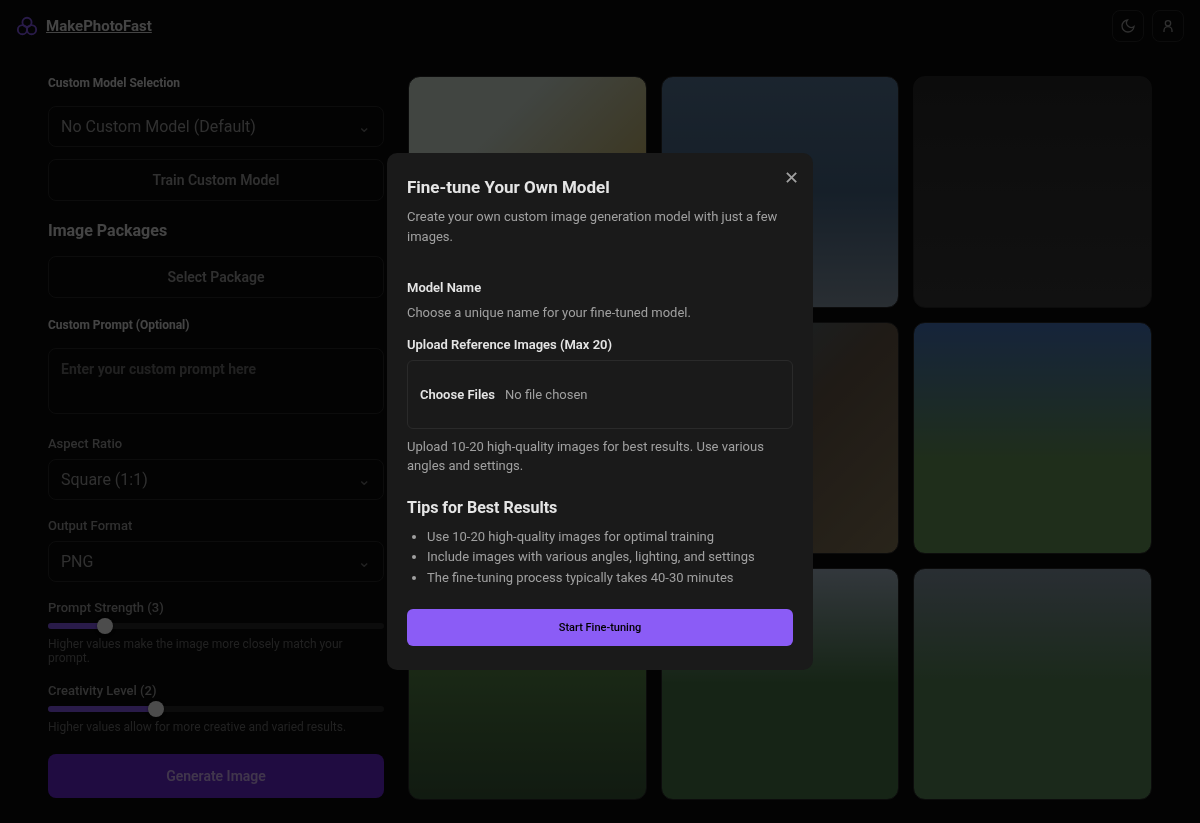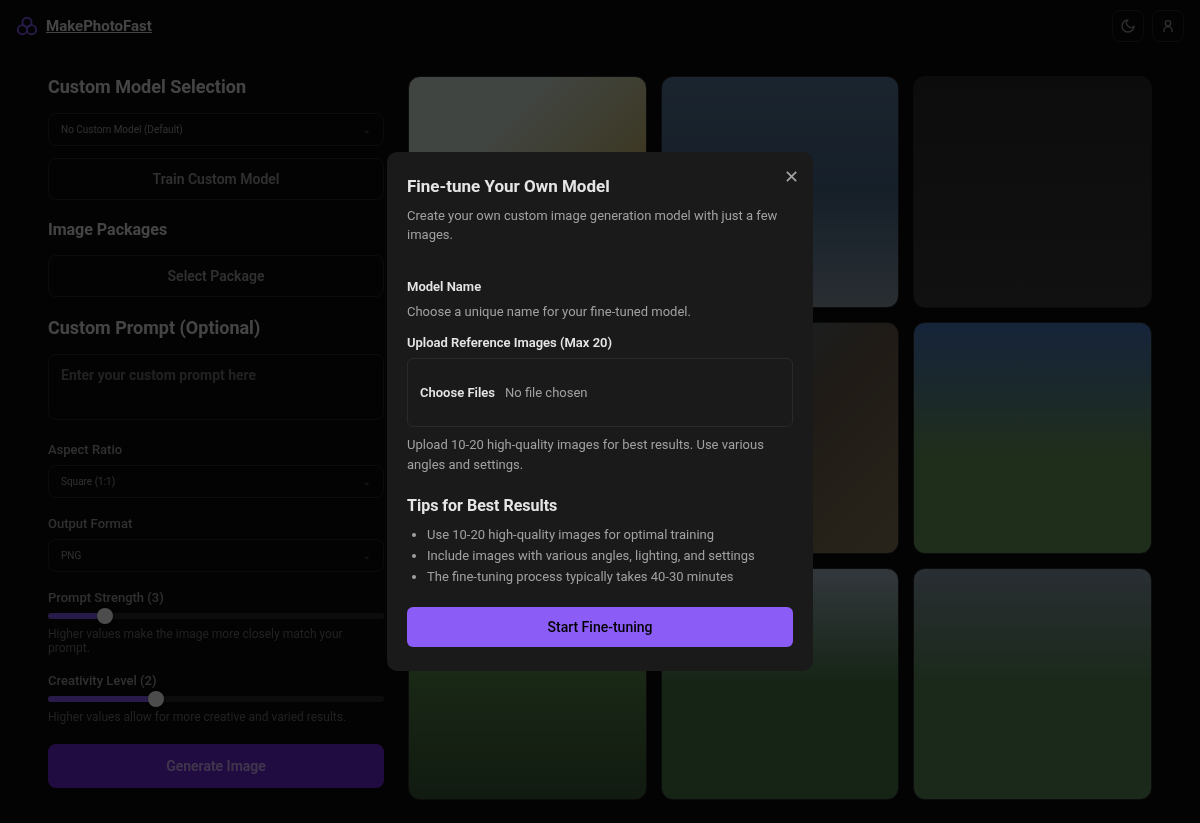--- a/index.html
+++ b/index.html
@@ -29,7 +29,7 @@
   .gallery { flex: 1; display: grid; grid-template-columns: repeat(3, 1fr); gap: 14px; }
   
   
-  .section-title { font-size: 18px; font-weight: 700; color: var(--text); margin-bottom: 16px; }
+  .section-title { font-size: 12px; font-weight: 700; color: var(--text); margin-bottom: 16px; }
   .section-title.mt { margin-top: 20px; }
   .section-title-sm { font-size: 16px; font-weight: 700; color: var(--text); margin-bottom: 16px; margin-top: 20px; }
   

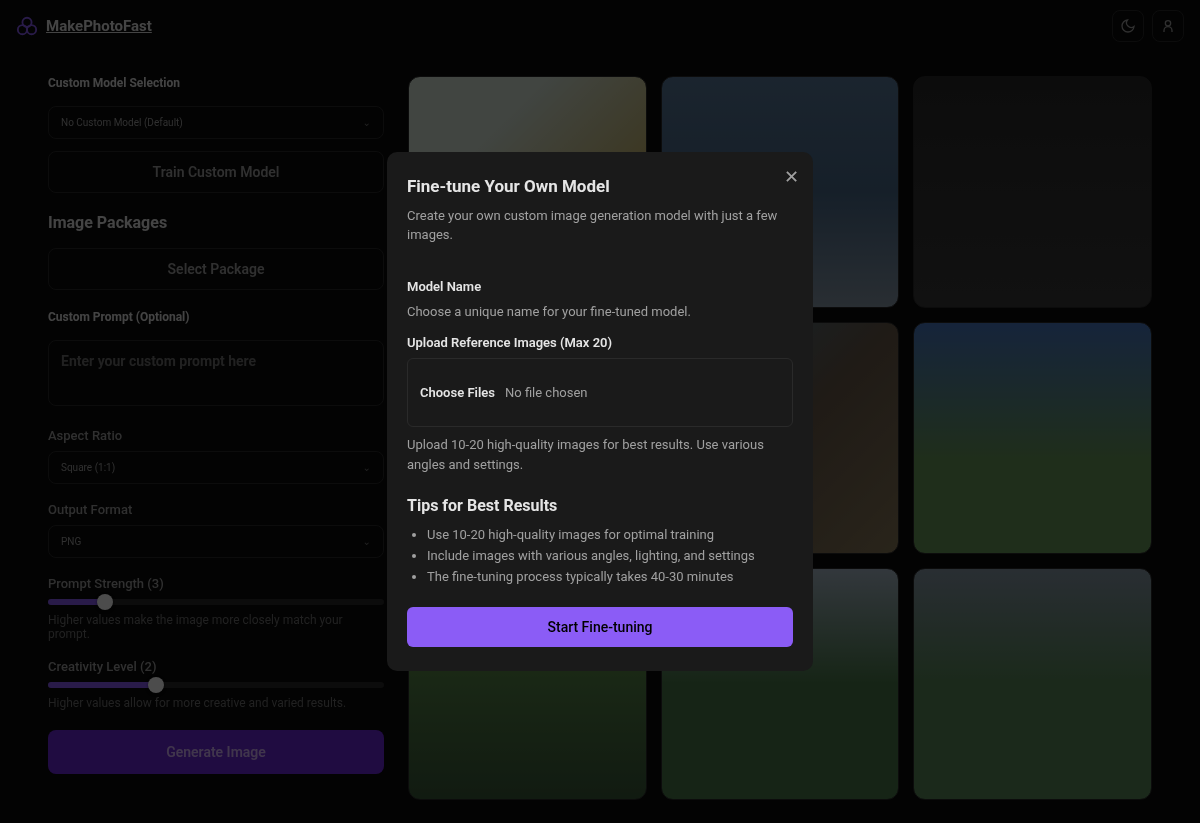--- a/index.html
+++ b/index.html
@@ -33,7 +33,7 @@
   .section-title.mt { margin-top: 20px; }
   .section-title-sm { font-size: 16px; font-weight: 700; color: var(--text); margin-bottom: 16px; margin-top: 20px; }
   
-  .select-field { width: 100%; background: transparent; border: 1px solid var(--border); border-radius: 8px; padding: 10px 12px; color: var(--text-dim); font-size: 10px; display: flex; align-items: flex-start; justify-content: space-between; cursor: pointer; }
+  .select-field { width: 100%; background: transparent; border: 1px solid var(--border); border-radius: 8px; padding: 10px 12px; color: var(--text-dim); font-size: 16px; display: flex; align-items: flex-start; justify-content: space-between; cursor: pointer; }
   .chev { color: var(--text-dimmer); }
   
   .btn-outline { width: 100%; background: transparent; border: 1px solid var(--border); border-radius: 8px; padding: 12px; color: var(--text-dim); font-size: 14px; font-weight: 600; cursor: pointer; margin-top: 12px; text-align: center; }

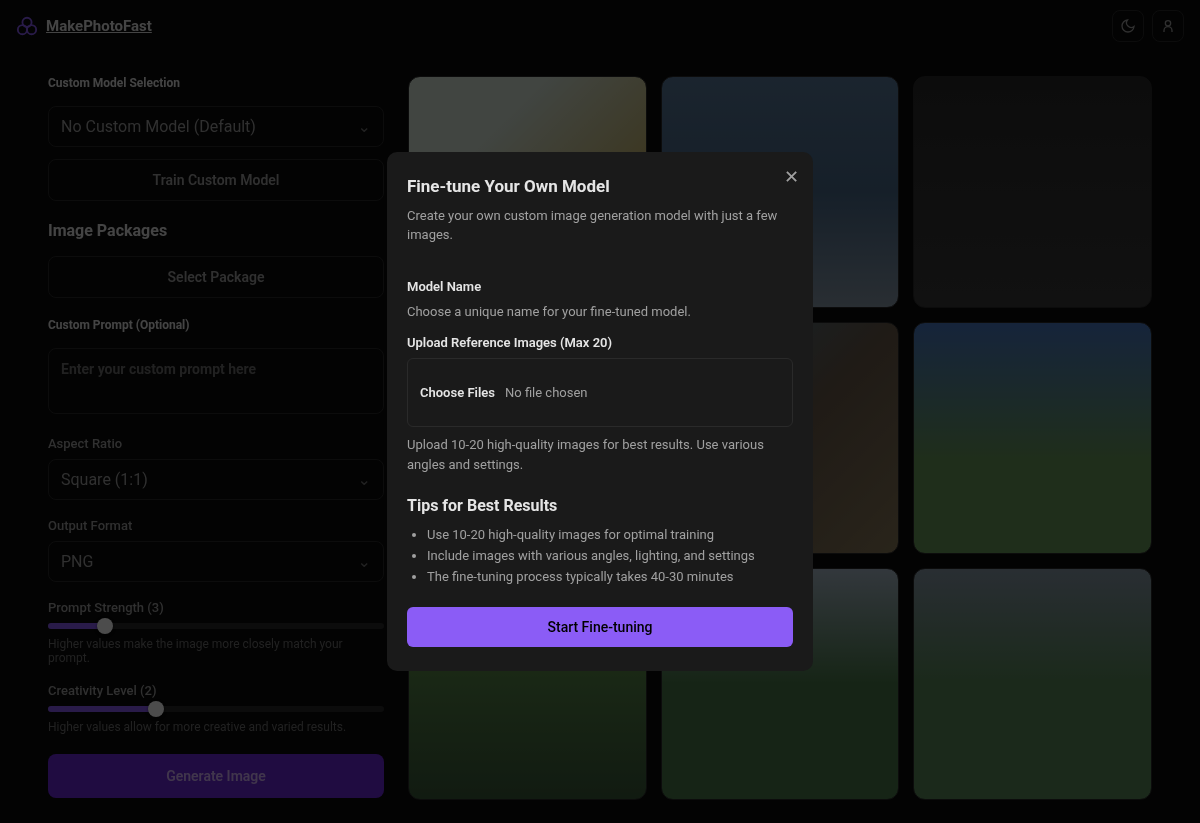--- a/index.html
+++ b/index.html
@@ -82,7 +82,7 @@
   .tips-list { list-style: disc; padding-left: 20px; }
   .tips-list li { font-size: 13px; color: var(--text-dim); line-height: 1.6; }
   
-  .modal-primary { width: 100%; background: var(--purple); color: #000; border: none; border-radius: 6px; padding: 12px; font-size: 14px; font-weight: 500; cursor: pointer; margin-top: 20px; }
+  .modal-primary { width: 100%; background: var(--purple); color: #000; border: none; border-radius: 6px; padding: 12px; font-size: 11px; font-weight: 500; cursor: pointer; margin-top: 20px; }
 </style>
 </head>
 <body>

